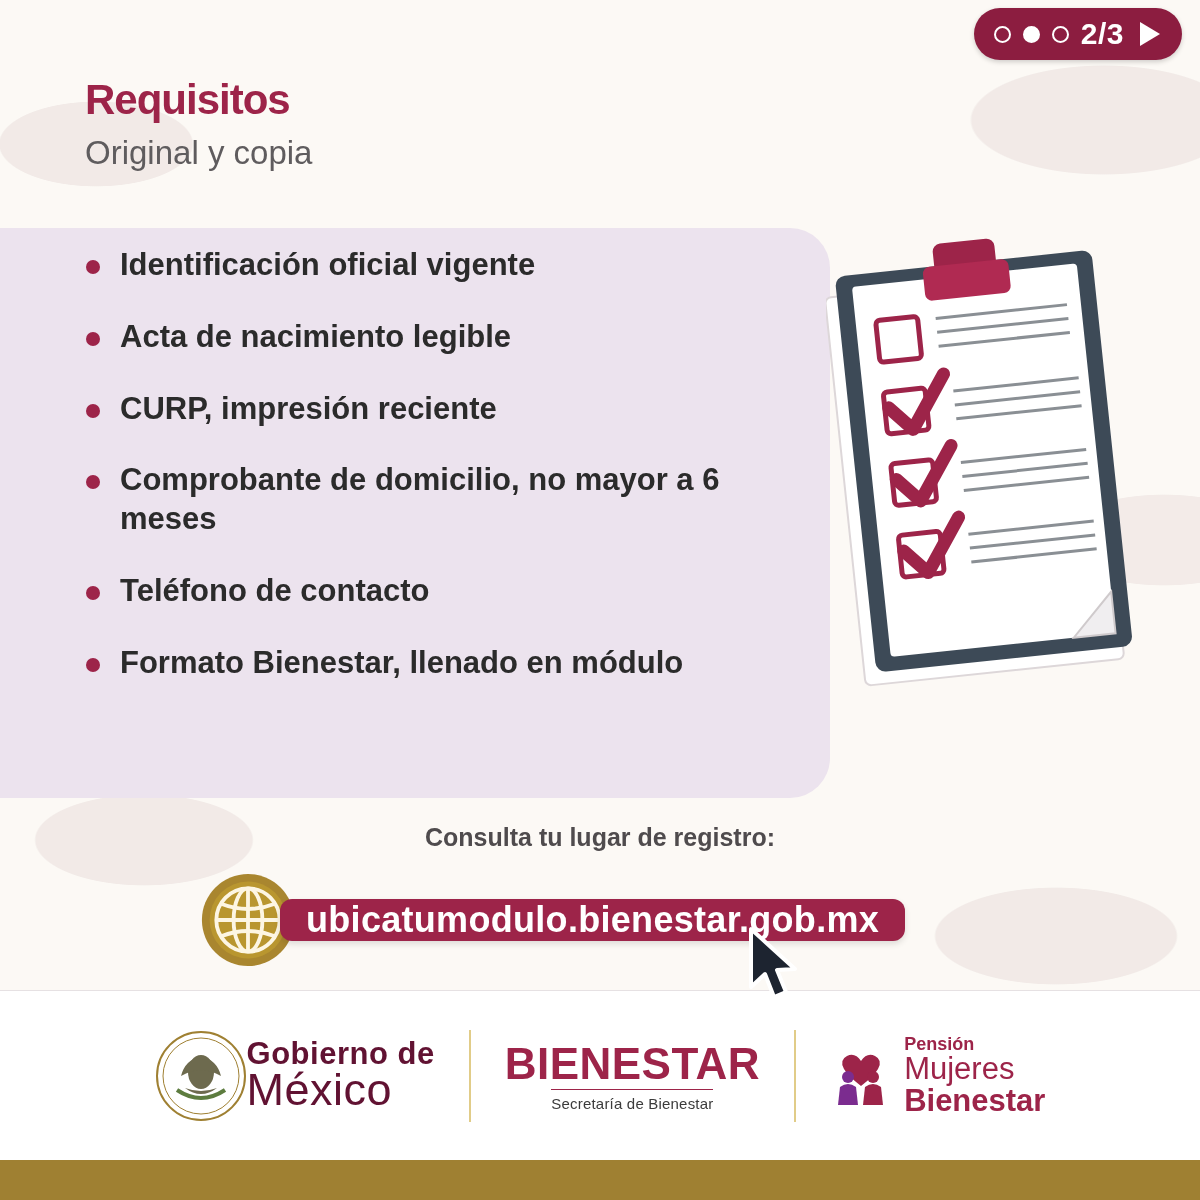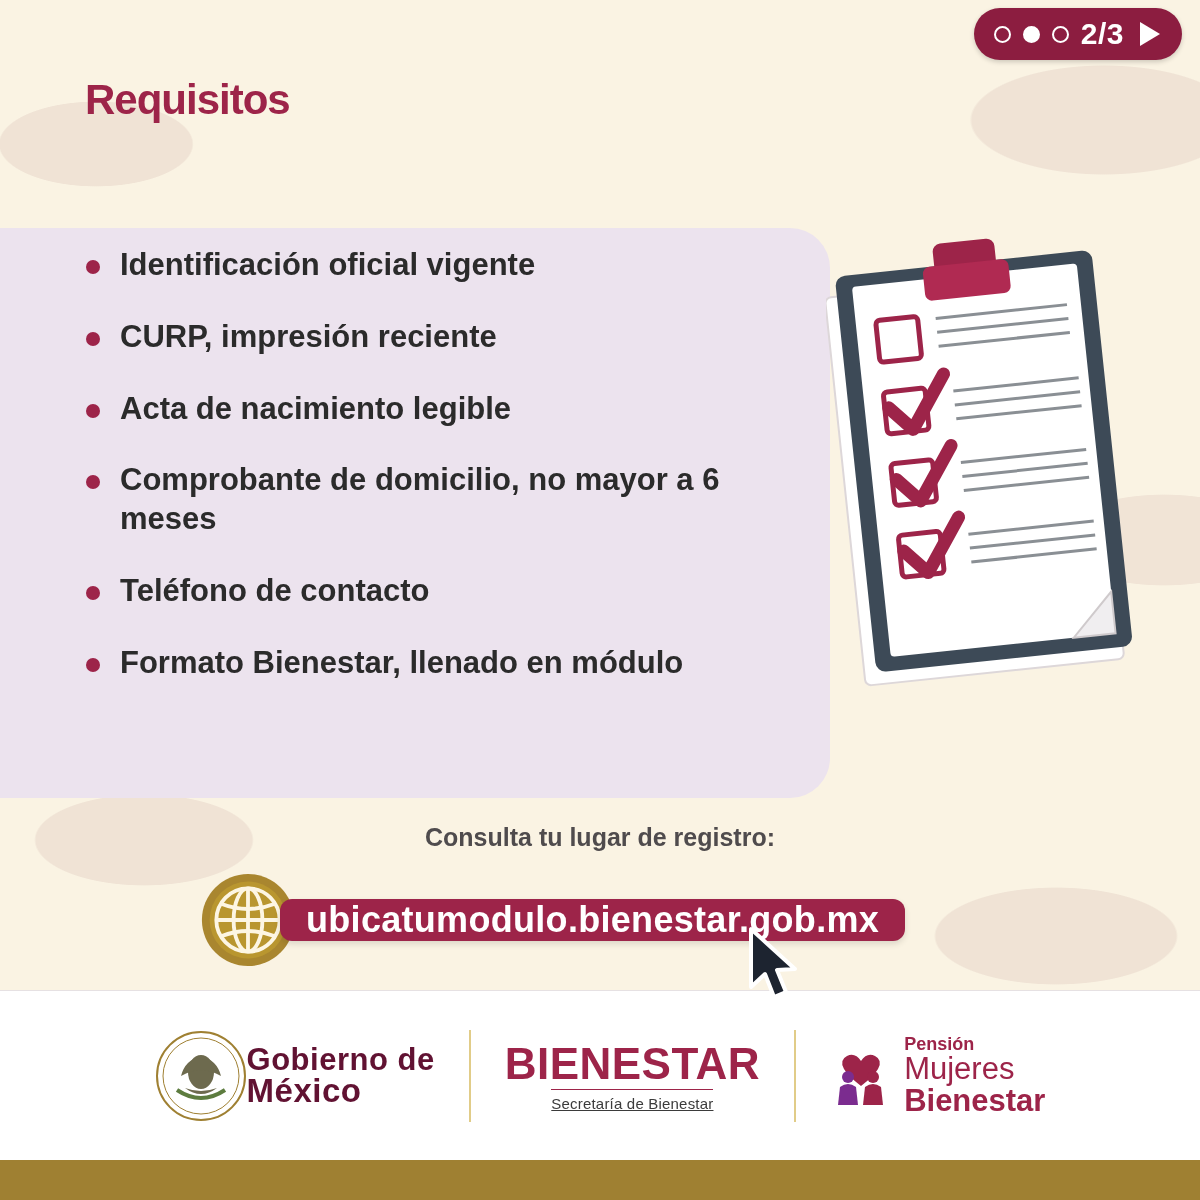--- a/index.html
+++ b/index.html
@@ -12,7 +12,7 @@
   #card {
     position: relative;
     width: 1200px; height: 1200px;
-    background: #eab308;
+    background: #fef9c3;
   }
   
   .watermark {

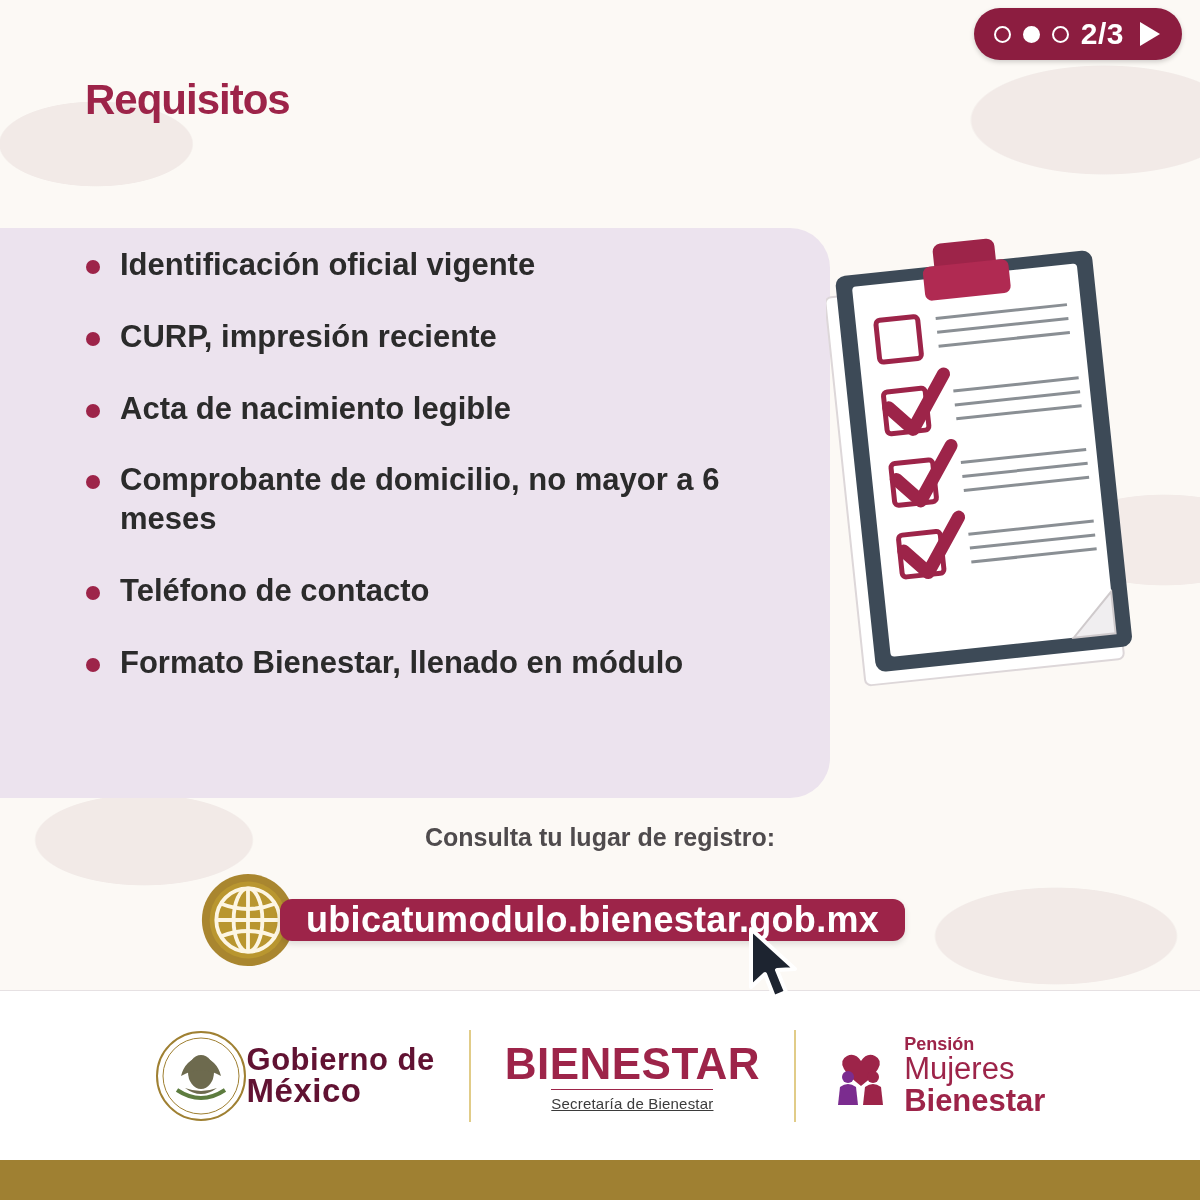--- a/index.html
+++ b/index.html
@@ -165,6 +165,7 @@
 
   <div class="header">
     <div class="title">Requisitos</div>
+    <div class="subtitle">Original y copia</div>
   </div>
 
   <div class="panel"></div>

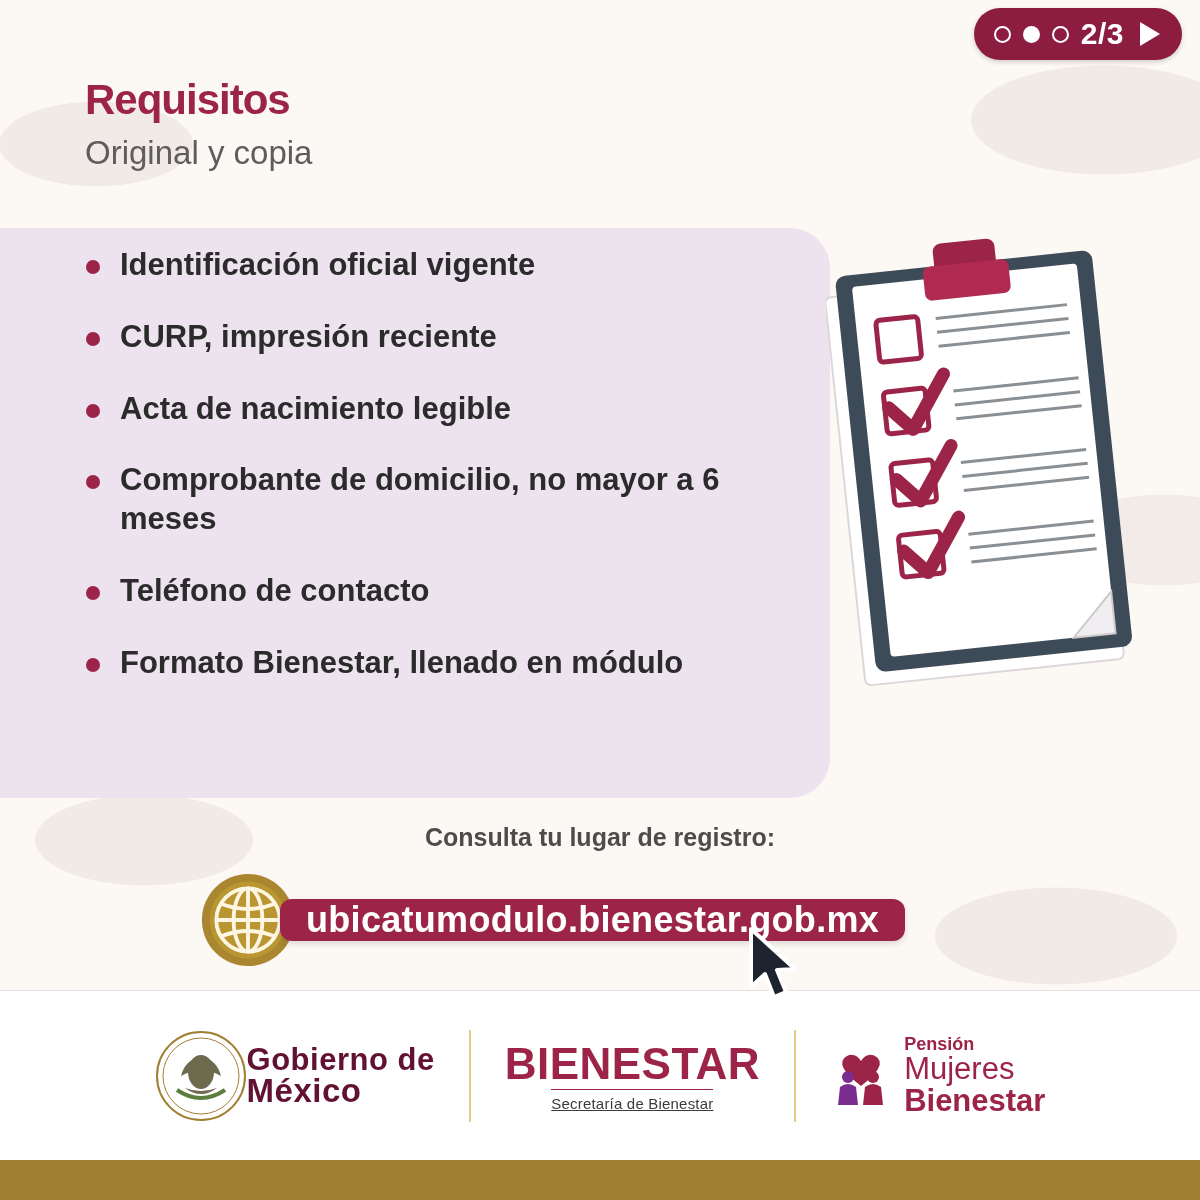--- a/index.html
+++ b/index.html
@@ -176,11 +176,11 @@
     </li>
     <li class="req-item">
       <span class="req-bullet"></span>
+      <span class="req-text">Acta de nacimiento legible</span>
+    </li>
+    <li class="req-item">
+      <span class="req-bullet"></span>
       <span class="req-text">CURP, impresión reciente</span>
-    </li>
-    <li class="req-item">
-      <span class="req-bullet"></span>
-      <span class="req-text">Acta de nacimiento legible</span>
     </li>
     <li class="req-item">
       <span class="req-bullet"></span>

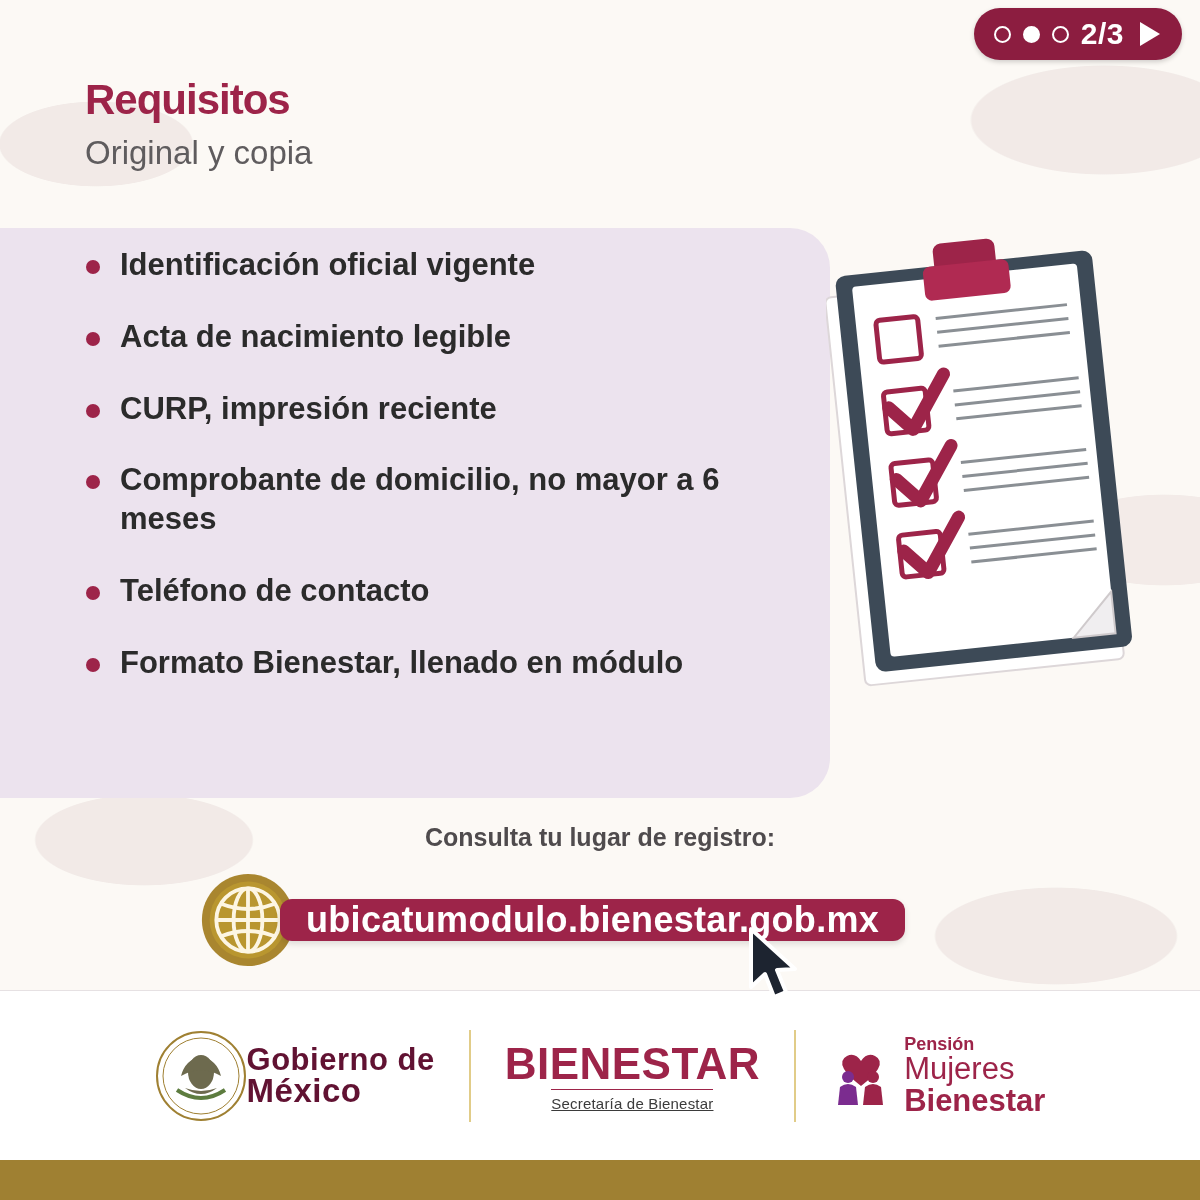--- a/index.html
+++ b/index.html
@@ -131,7 +131,7 @@
   .gob-block { display: flex; align-items: center; }
   .gob-text { line-height: .95; color: #611232; }
   .gob-text .l1 { font-size: 31px; font-weight: bold; letter-spacing: .5px; }
-  .gob-text .l2 { font-size: 33px; font-weight: bold; letter-spacing: .5px; }
+  .gob-text .l2 { font-size: 45px; font-weight: normal; letter-spacing: .5px; }
   .divider { width: 2px; height: 92px; background: #c9a227; opacity: .55; }
   .bienestar-block { text-align: center; color: #9d2449; }
   .bienestar-block .b1 { font-size: 44px; font-weight: bold; letter-spacing: .5px; }

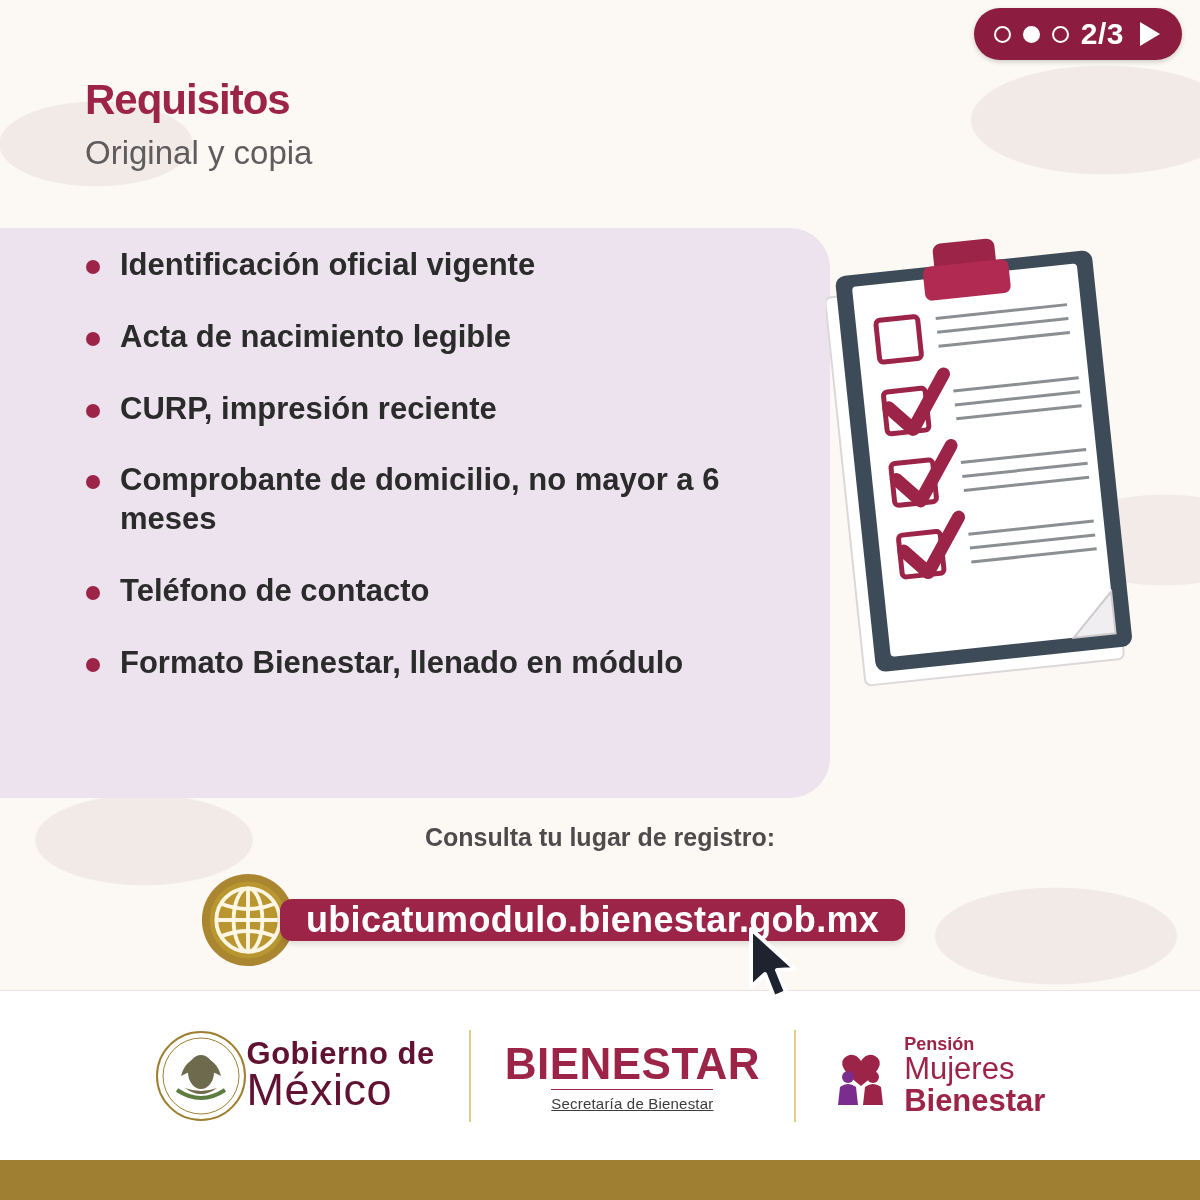--- a/index.html
+++ b/index.html
@@ -137,7 +137,7 @@
   .bienestar-block .b1 { font-size: 44px; font-weight: bold; letter-spacing: .5px; }
   .bienestar-block .b2 {
     font-size: 15px; color: #3b3b3b; letter-spacing: .2px; 
-    border-top: 1.5px solid #9d2449; padding-top: 5px; display: inline-block; text-decoration: underline;
+    border-top: 1.5px solid #9d2449; padding-top: 5px; display: inline-block;
   }
   .mujeres-block { display: flex; align-items: center; gap: 12px; }
   .mujeres-text { color: #9d2449; line-height: 1.02; }

